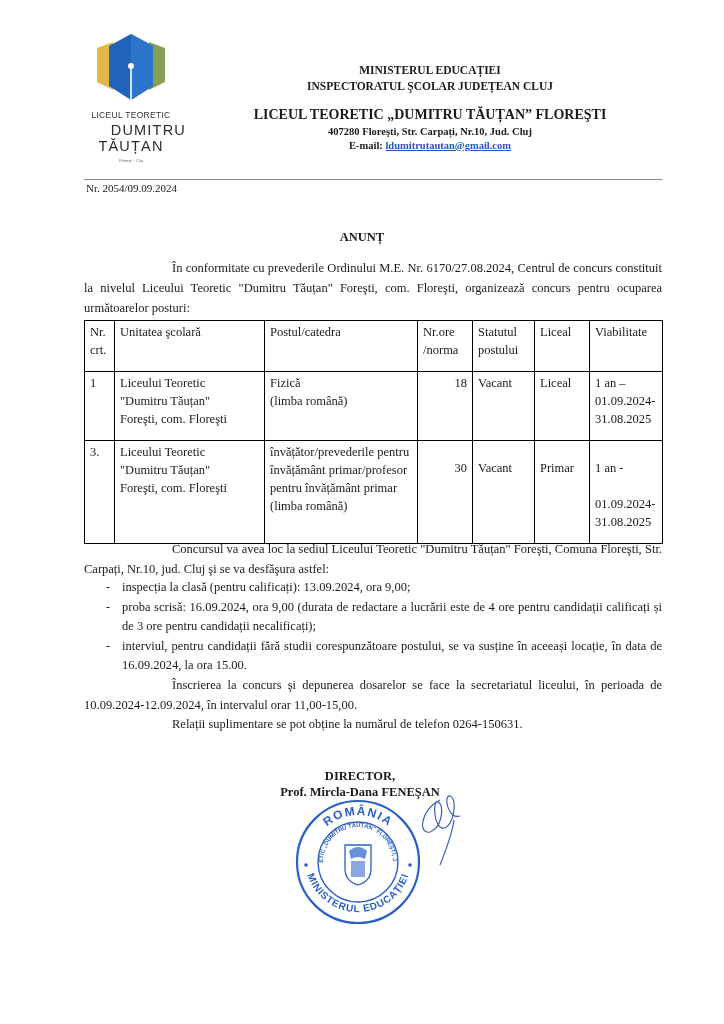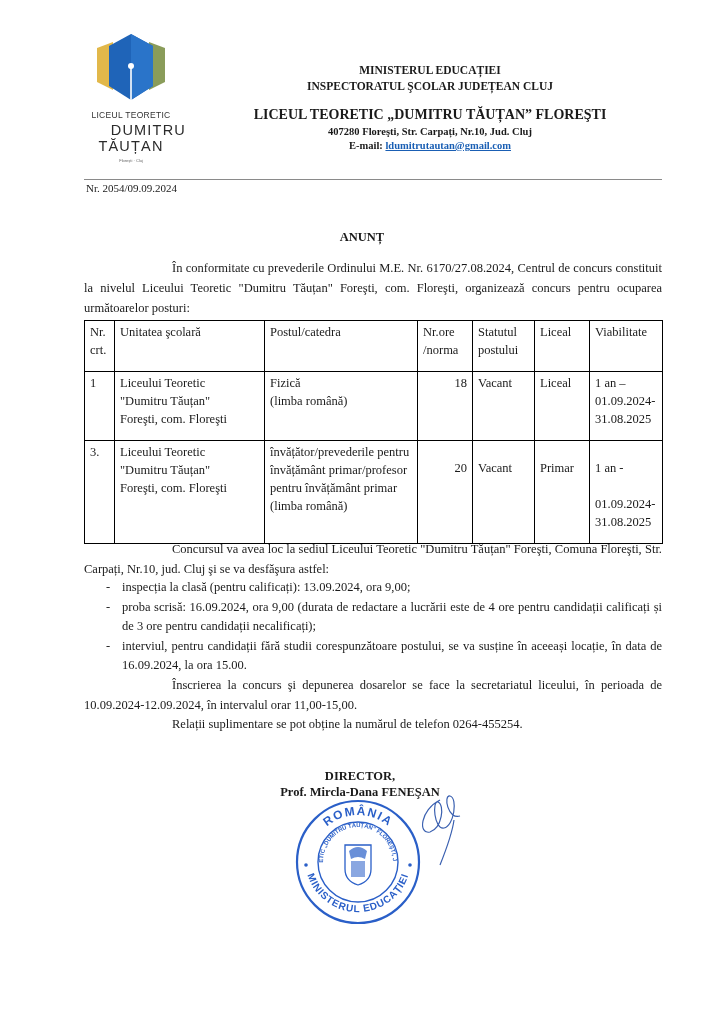--- a/index.html
+++ b/index.html
@@ -153,7 +153,7 @@
       <span class="clip">pentru învățământ primar</span>
       <span class="clip">(limba română)</span>
     </td>
-    <td class="num pad-top">20</td>
+    <td class="num pad-top">30</td>
     <td class="pad-top">Vacant</td>
     <td class="pad-top">Primar</td>
     <td class="pad-top">

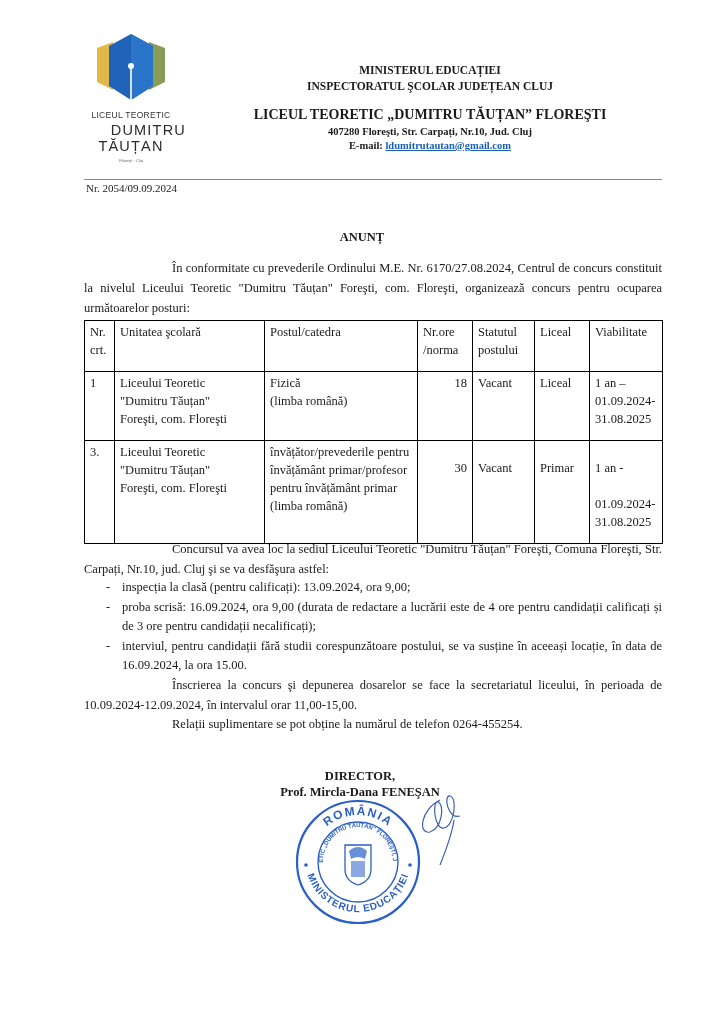--- a/index.html
+++ b/index.html
@@ -181,7 +181,7 @@
 </div>
 
 <div class="abs para p4">
-  <span class="indent"></span><span>Relații suplimentare se pot obține la numărul de telefon 0264-455254.</span>
+  <span class="indent"></span><span>Relații suplimentare se pot obține la numărul de telefon 0264-150631.</span>
 </div>
 
 <div class="abs dir t1">DIRECTOR,</div>

